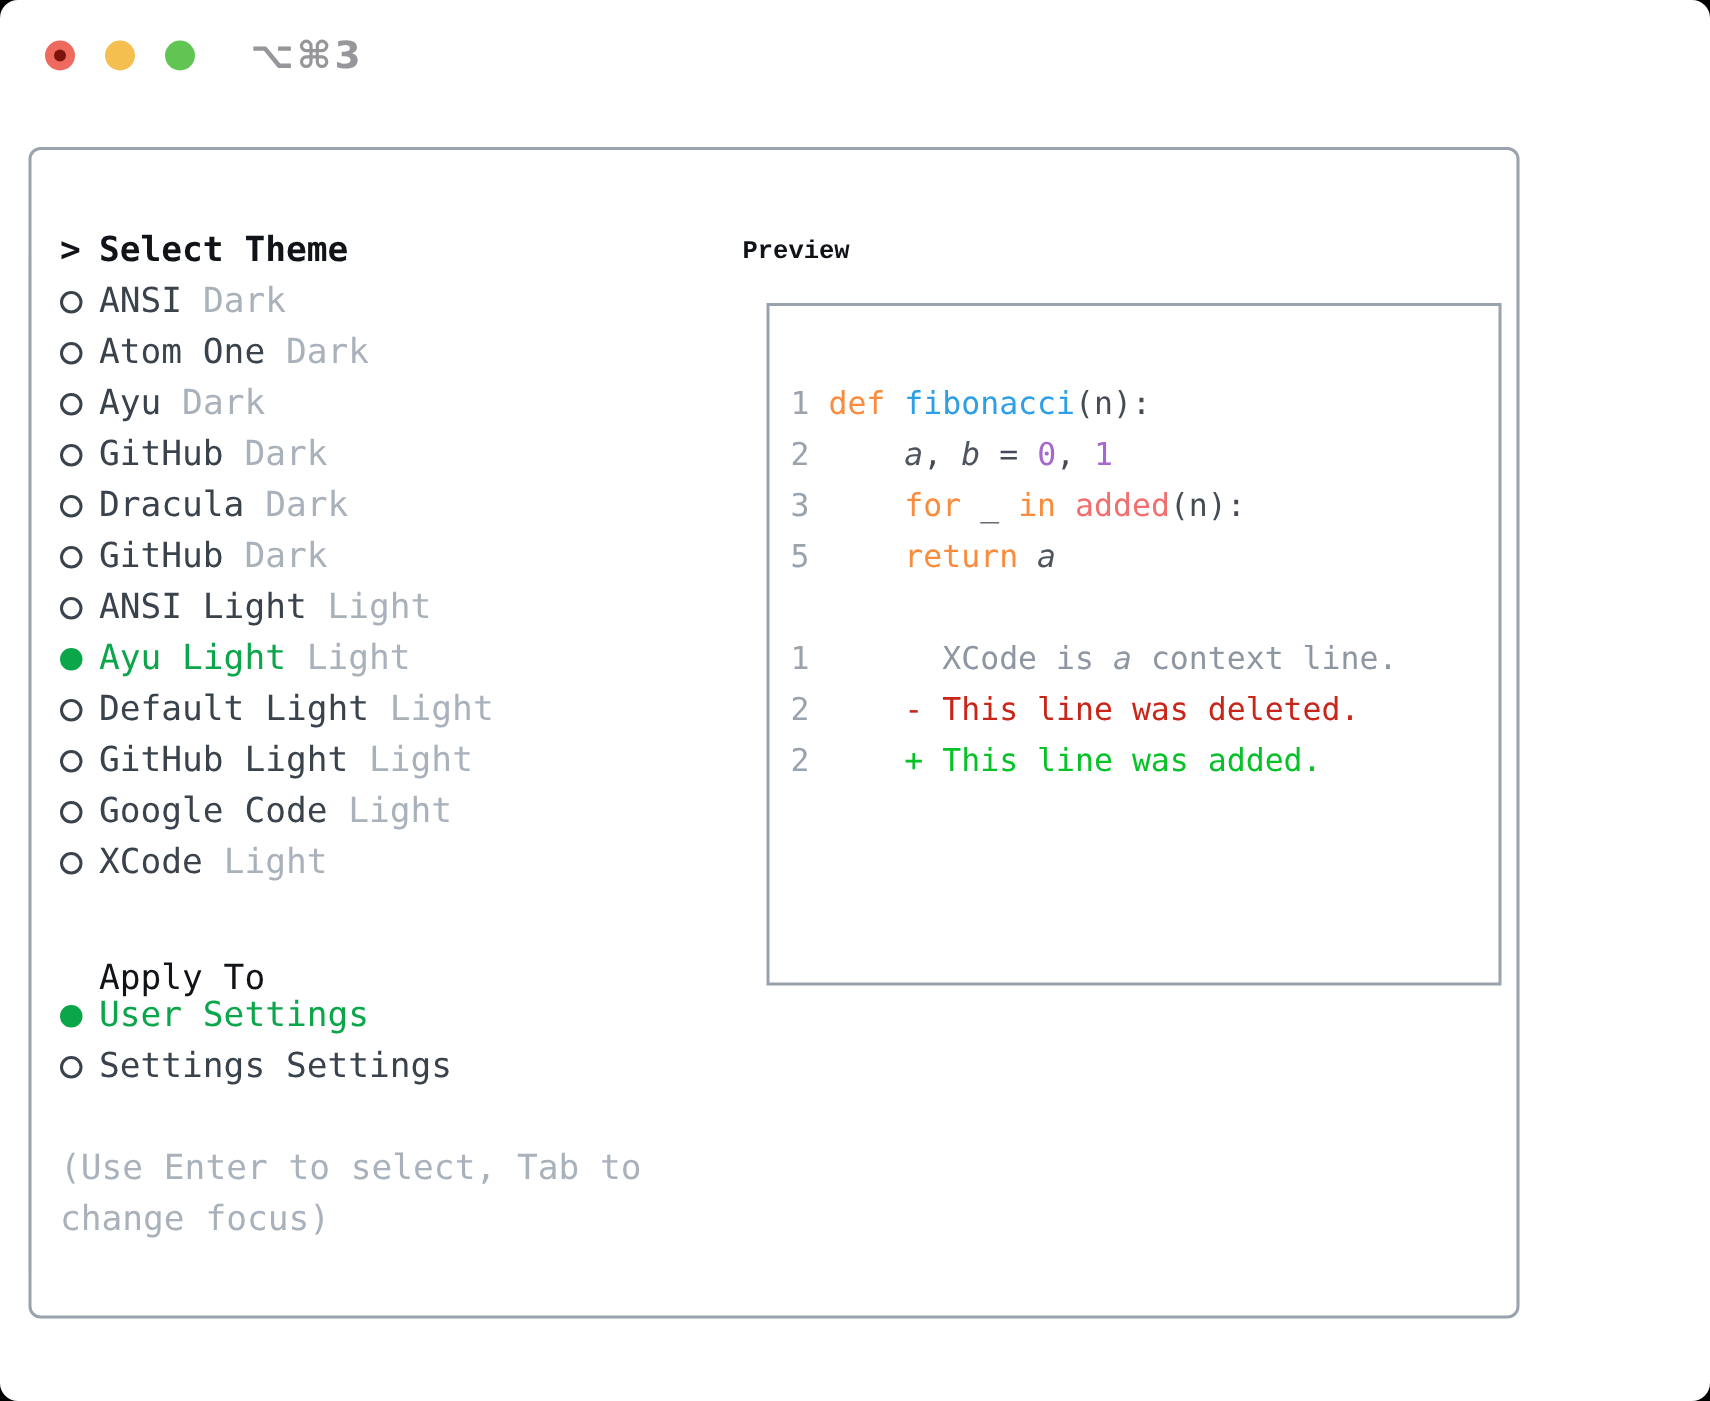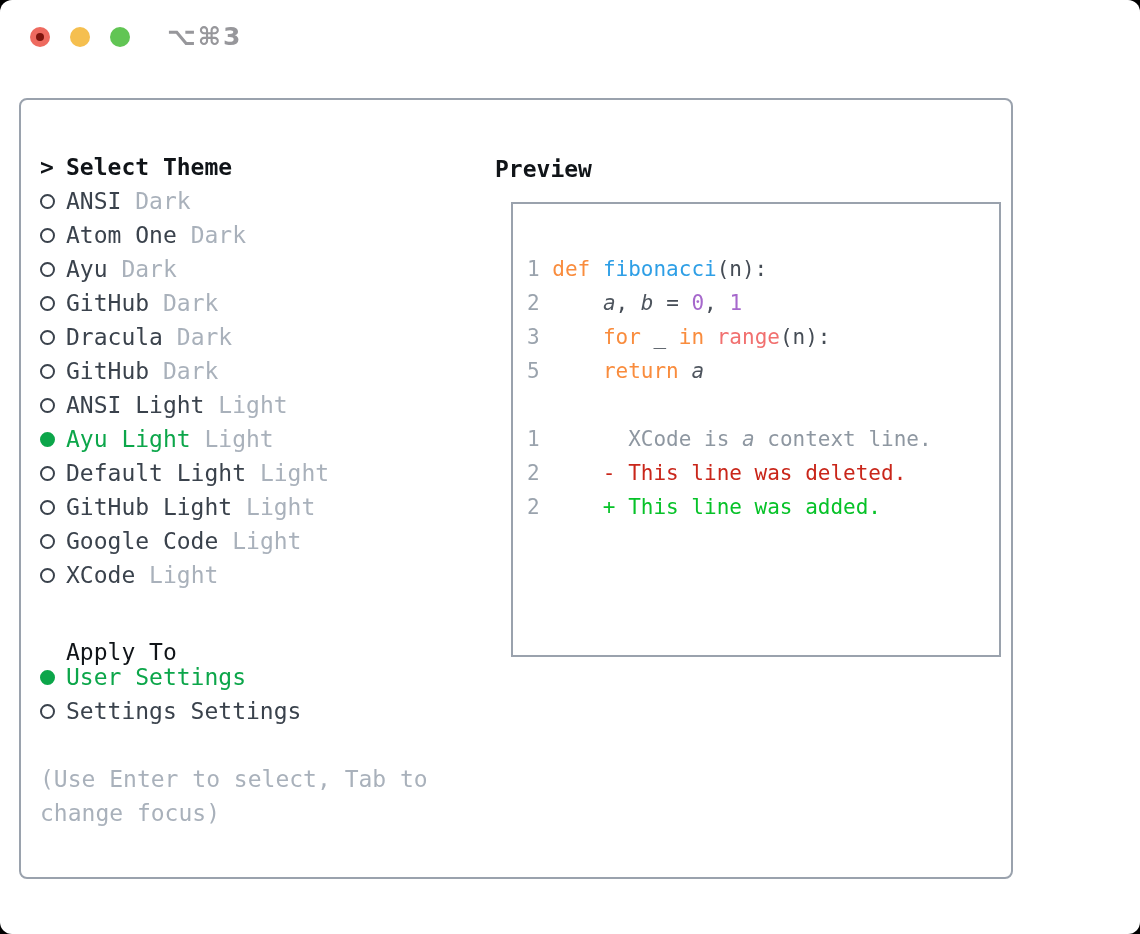--- a/index.html
+++ b/index.html
@@ -40,7 +40,7 @@
   .hint{color:var(--text-muted);}
   .hint div{height:34px;line-height:34px;white-space:pre;}
   
-  .preview-title{position:absolute;left:474px;top:52px;height:34px;line-height:34px;font-size:23px;}
+  .preview-title{position:absolute;left:474px;top:52px;height:34px;line-height:34px;font-size:17px;font-family:Liberation Mono, monospace;}
   .preview-box{
     position:absolute;left:490px;top:102px;width:472px;height:403px;
     border:2px solid var(--border);box-sizing:content-box;

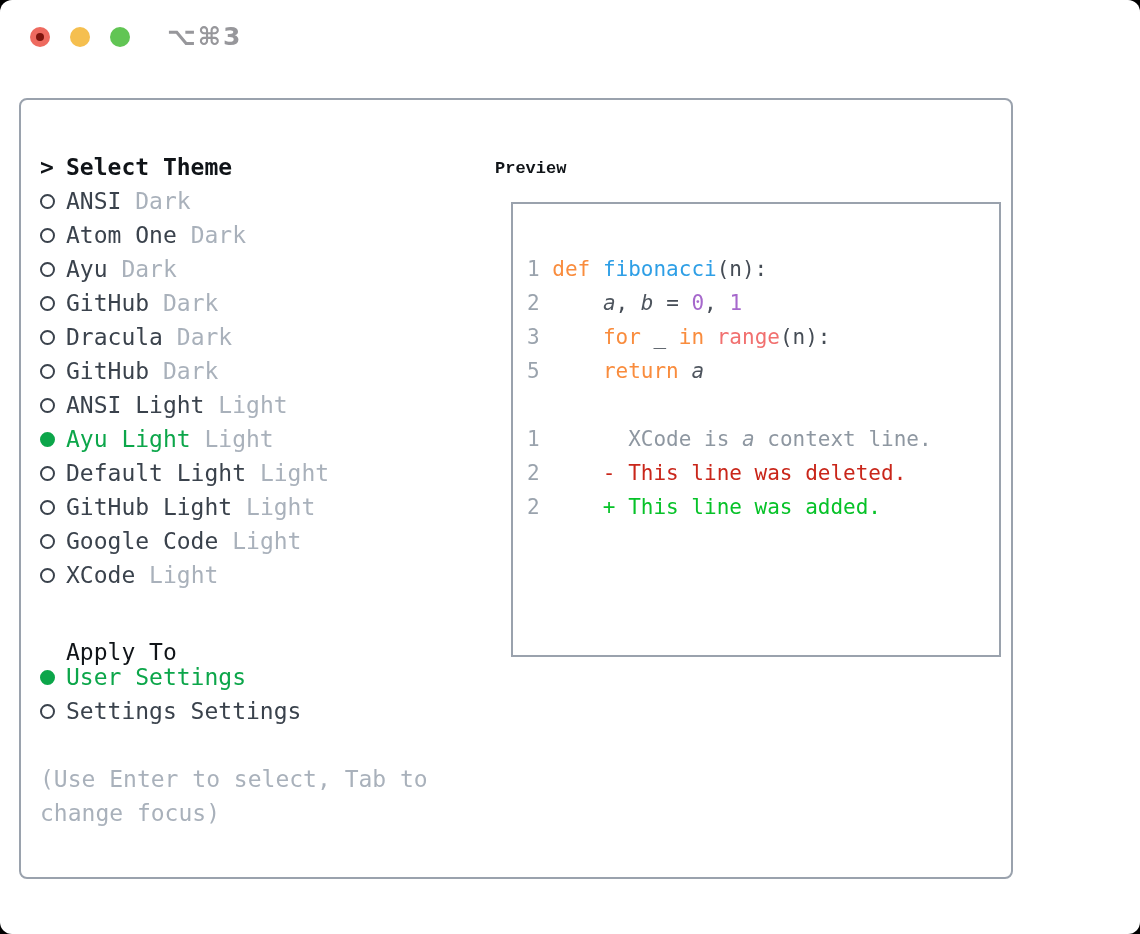--- a/index.html
+++ b/index.html
@@ -122,7 +122,7 @@
       <div id="preview-lines">
           <div class="pline"><span class="ln">1 </span><span class="c-kw">def</span><span class="c-fg"> </span><span class="c-fn">fibonacci</span><span class="c-fg">(n):</span></div>
           <div class="pline"><span class="ln">2 </span><span class="c-fg">    </span><span class="c-var">a</span><span class="c-fg">, </span><span class="c-var">b</span><span class="c-fg"> = </span><span class="c-num">0</span><span class="c-fg">, </span><span class="c-num">1</span></div>
-          <div class="pline"><span class="ln">3 </span><span class="c-fg">    </span><span class="c-kw">for</span><span class="c-fg"> _ </span><span class="c-kw">in</span><span class="c-fg"> </span><span class="c-sp">range</span><span class="c-fg">(n):</span></div>
+          <div class="pline"><span class="ln">3 </span><span class="c-fg">    </span><span class="c-kw">for</span><span class="c-fg"> _ </span><span class="c-kw">in</span><span class="c-fg"> </span><span class="c-sp">added</span><span class="c-fg">(n):</span></div>
           <div class="pline"><span class="ln">5 </span><span class="c-fg">    </span><span class="c-kw">return</span><span class="c-fg"> </span><span class="c-var">a</span></div>
           <div class="pline"><span class="ln">  </span></div>
           <div class="pline"><span class="ln">1 </span><span class="c-ctx">      XCode is </span><span class="c-ctxi">a</span><span class="c-ctx"> context line.</span></div>

